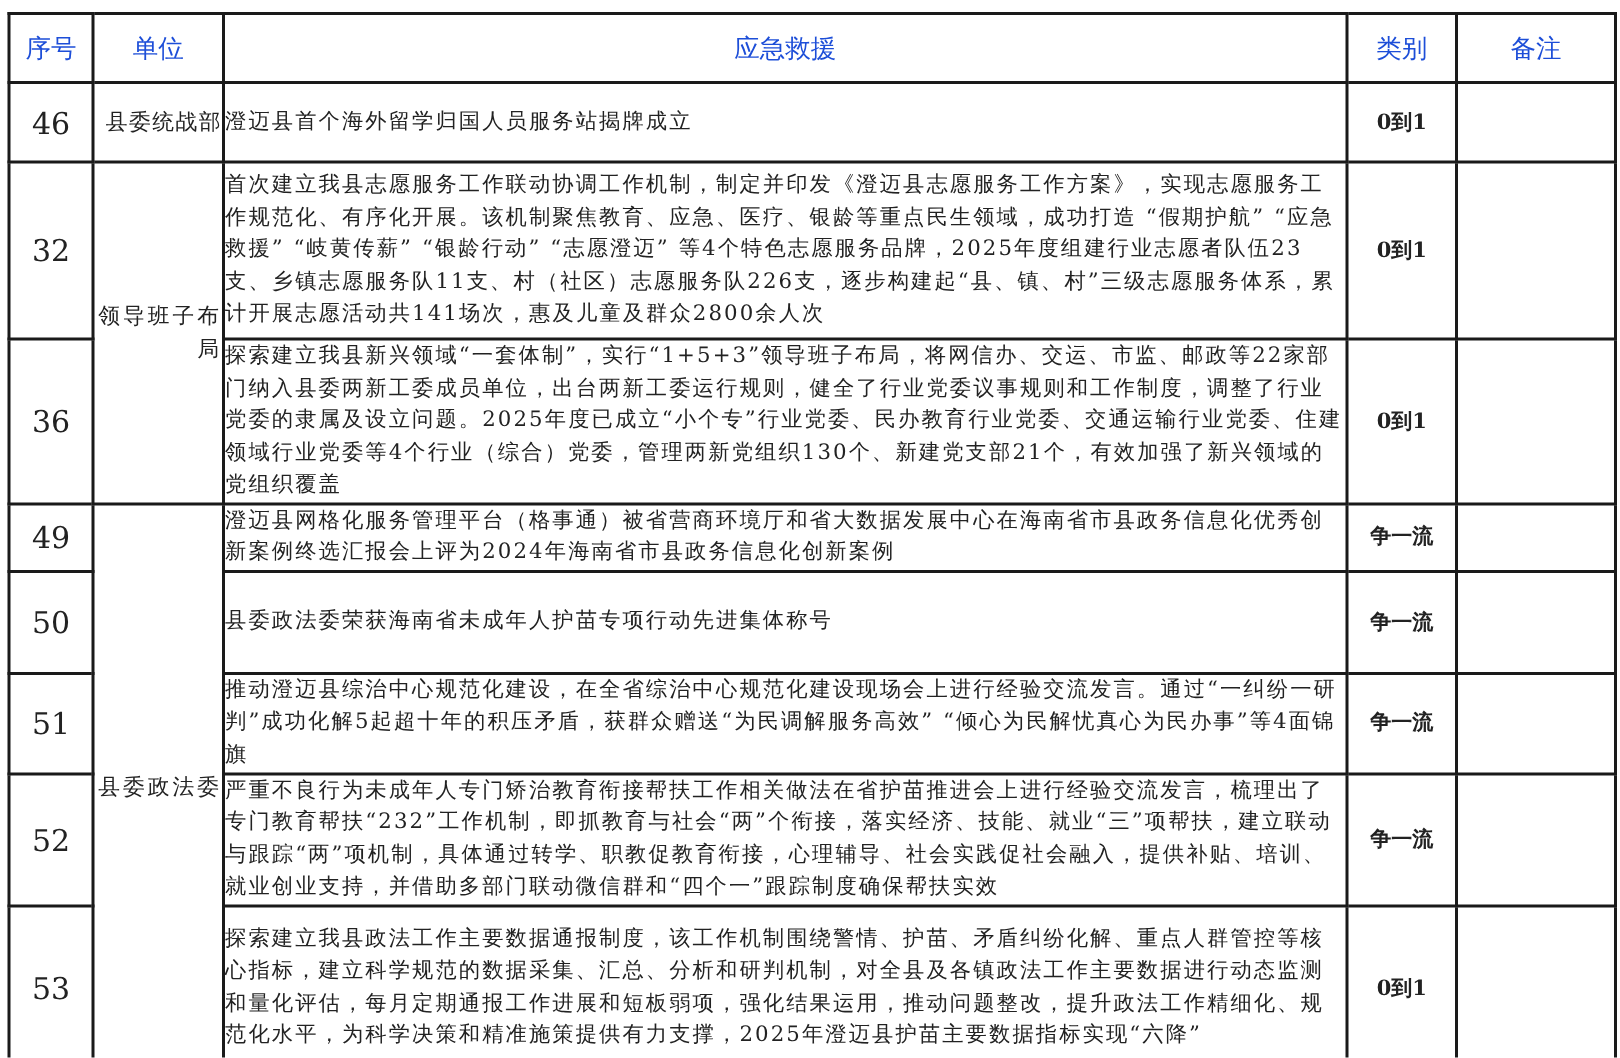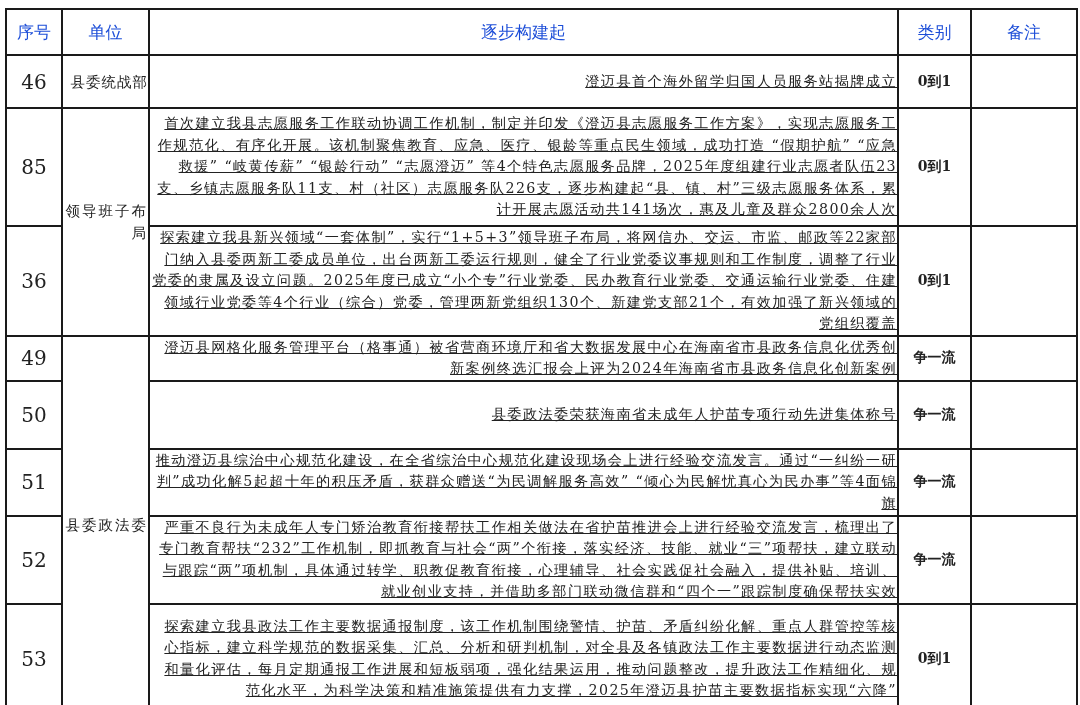--- a/index.html
+++ b/index.html
@@ -49,7 +49,7 @@
     <tr>
       <th>序号</th>
       <th>单位</th>
-      <th>逐步构建起</th>
+      <th>应急救援</th>
       <th>类别</th>
       <th>备注</th>
     </tr>

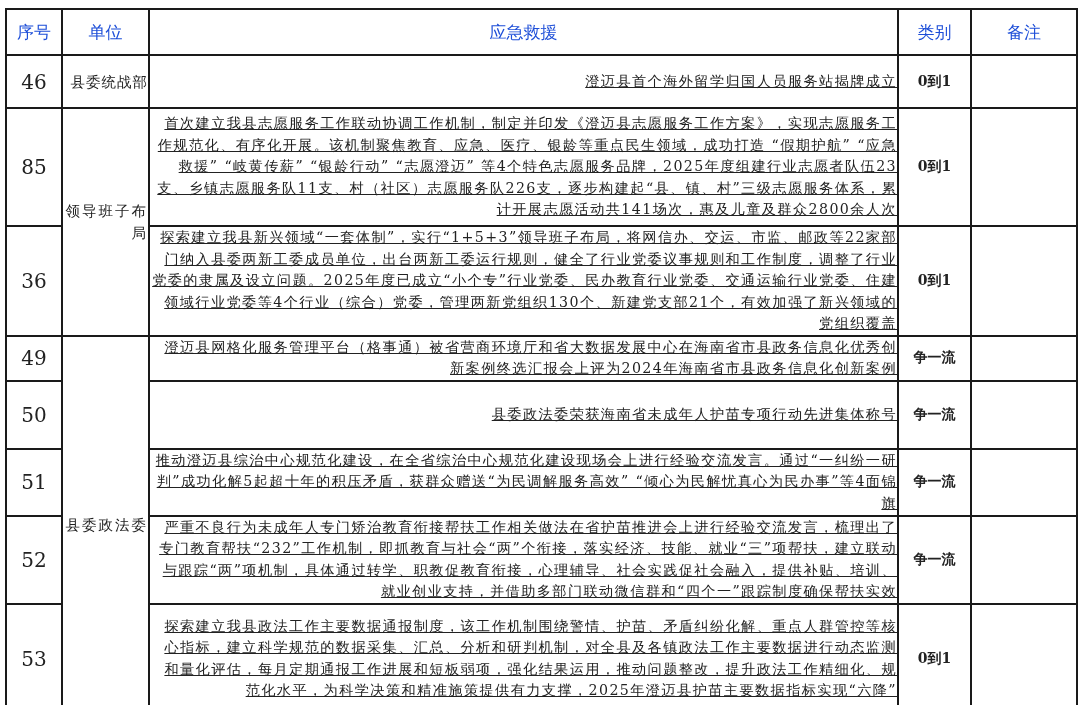--- a/index.html
+++ b/index.html
@@ -28,8 +28,8 @@
   td.seq { text-align: center; font-size: 20px; }
   td.unit { text-align: right; font-size: 14.5px; letter-spacing: 2px; line-height: 22px; padding: 0 2px; }
   td.item {
-    text-align: right; font-size: 14.2px; line-height: 21.5px;
-    padding: 2px 6px 2px 4px; letter-spacing: 1.4px; text-decoration: underline;
+    text-align: left; font-size: 14.2px; line-height: 21.5px;
+    padding: 2px 6px 2px 4px; letter-spacing: 1.4px;
   }
   td.cat { text-align: center; font-size: 14px; font-weight: bold; }
   td.note { }

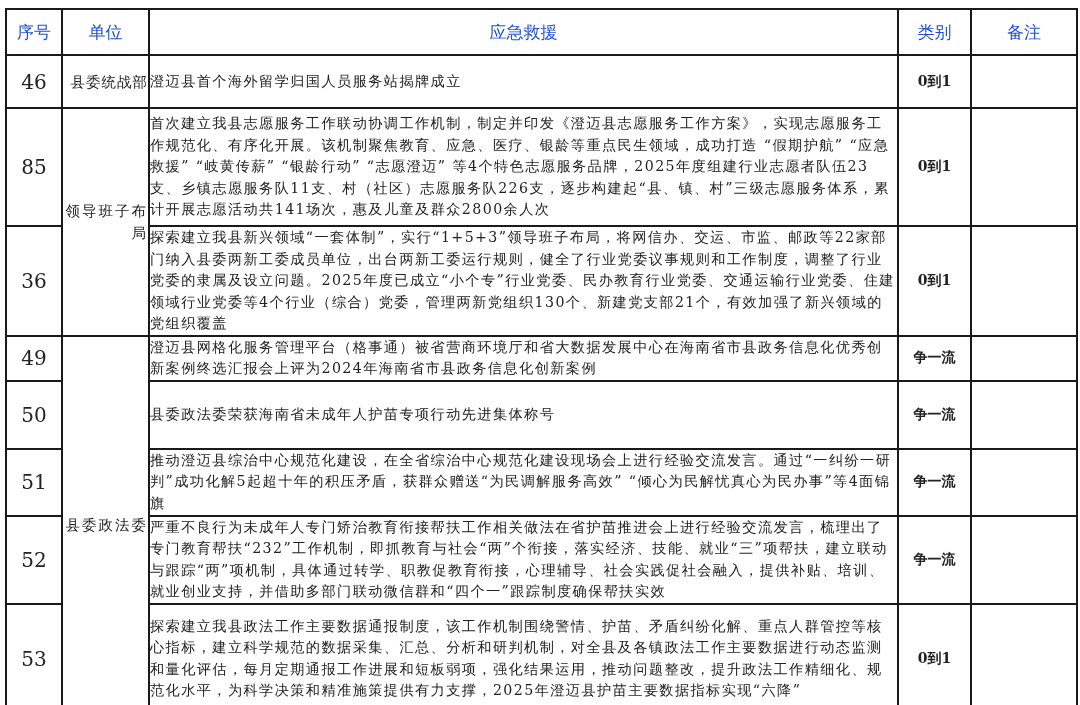--- a/index.html
+++ b/index.html
@@ -63,7 +63,7 @@
       <td class="note"></td>
     </tr>
     <tr style="height:118px">
-      <td class="seq">85</td>
+      <td class="seq">32</td>
       <td class="unit" rowspan="2">领导班子布局</td>
       <td class="item">首次建立我县志愿服务工作联动协调工作机制，制定并印发《澄迈县志愿服务工作方案》，实现志愿服务工作规范化、有序化开展。该机制聚焦教育、应急、医疗、银龄等重点民生领域，成功打造 “假期护航” “应急救援” “岐黄传薪” “银龄行动” “志愿澄迈” 等4个特色志愿服务品牌，2025年度组建行业志愿者队伍23支、乡镇志愿服务队11支、村（社区）志愿服务队226支，逐步构建起“县、镇、村”三级志愿服务体系，累计开展志愿活动共141场次，惠及儿童及群众2800余人次</td>
       <td class="cat">0到1</td>

